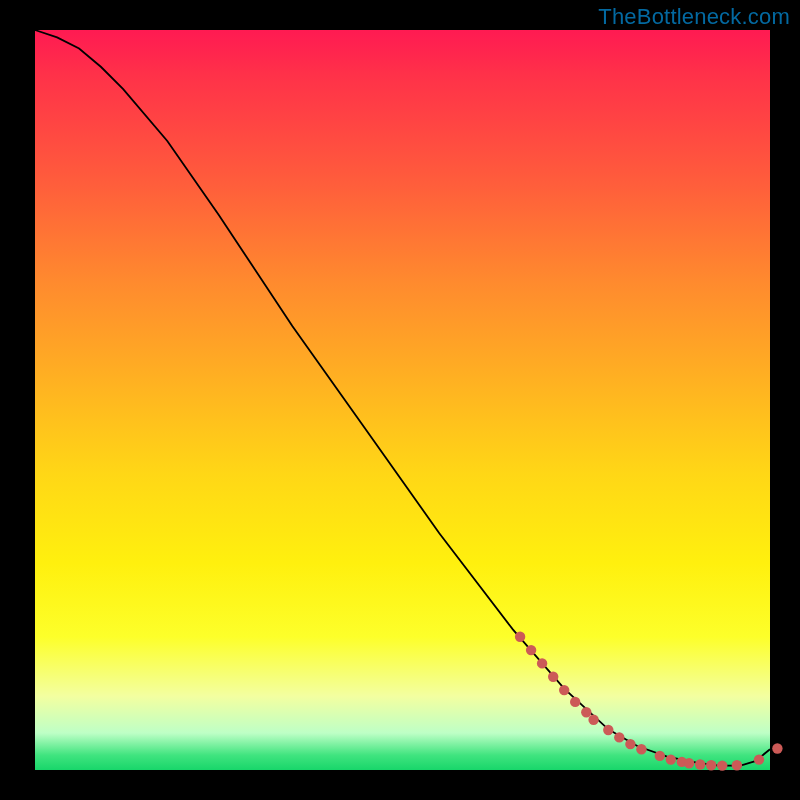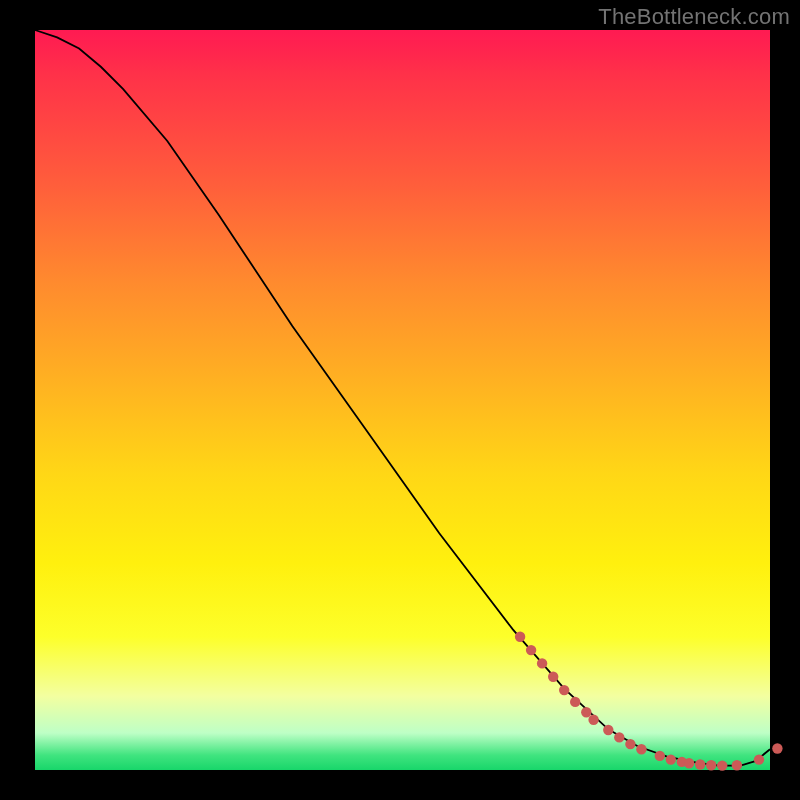--- a/index.html
+++ b/index.html
@@ -21,7 +21,7 @@
     position: absolute;
     top: 4px;
     right: 10px;
-    color: #737373;
+    color: #0369a1;
     font-size: 22px;
     font-weight: 500;
     letter-spacing: 0.2px;

